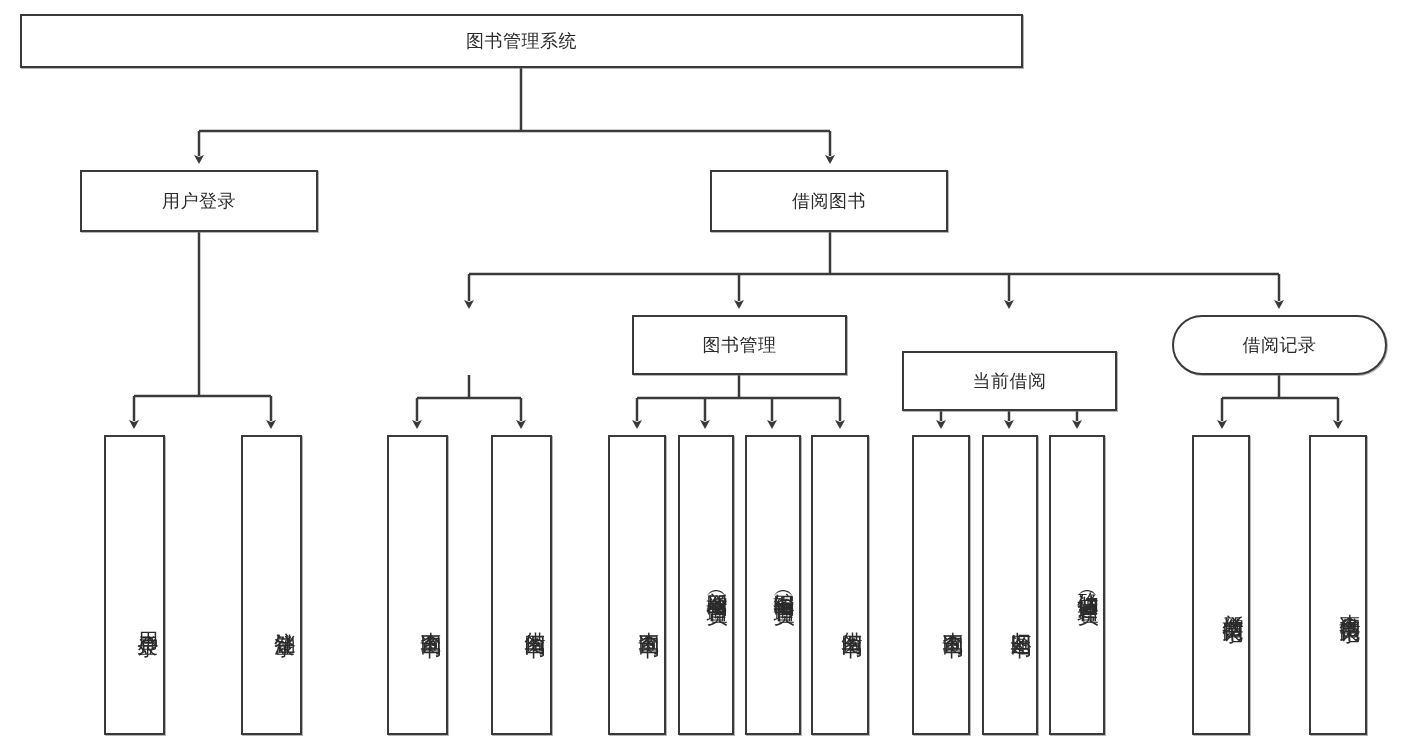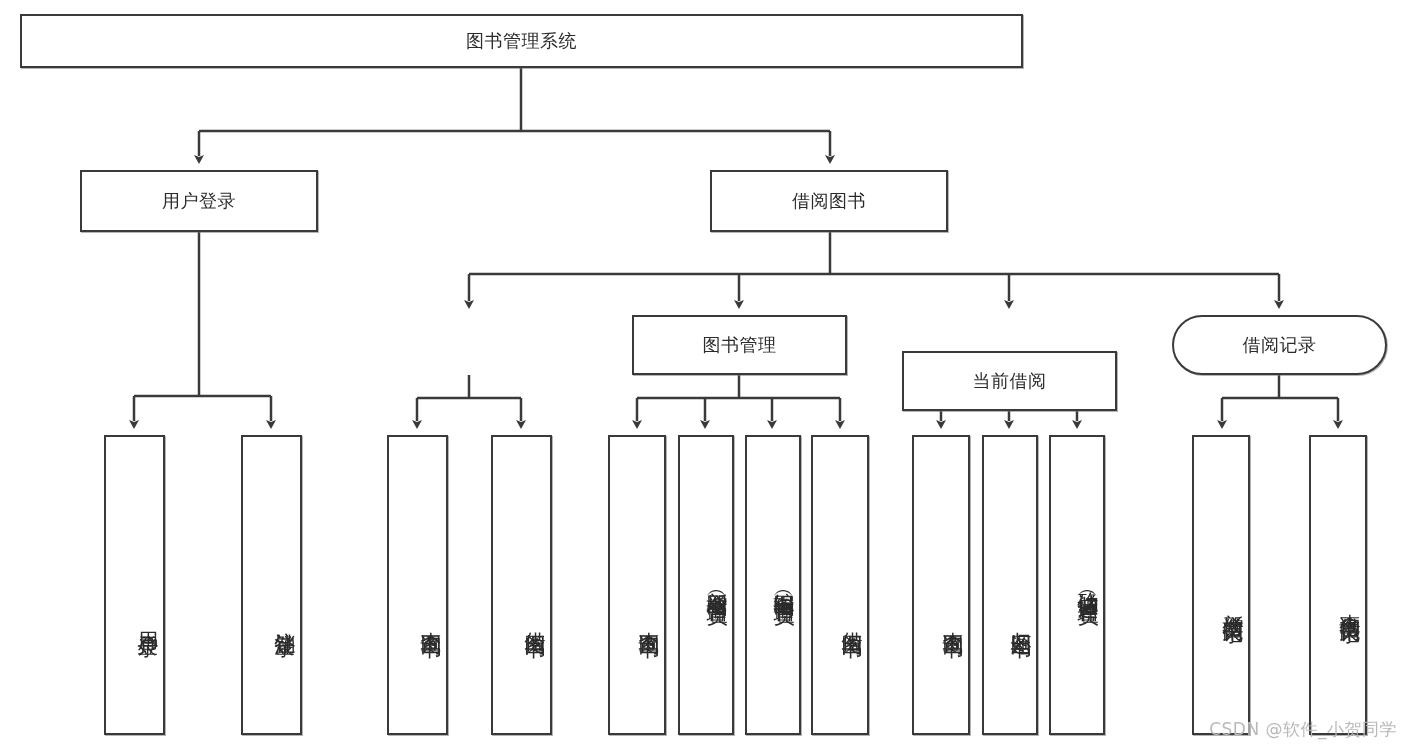--- a/index.html
+++ b/index.html
@@ -192,7 +192,6 @@
     <span class="vlabel">查询借阅记录</span>
   </div>
 
-  <div id="watermark">CSDN @软件_小贺同学</div>
 
 </div>
 

